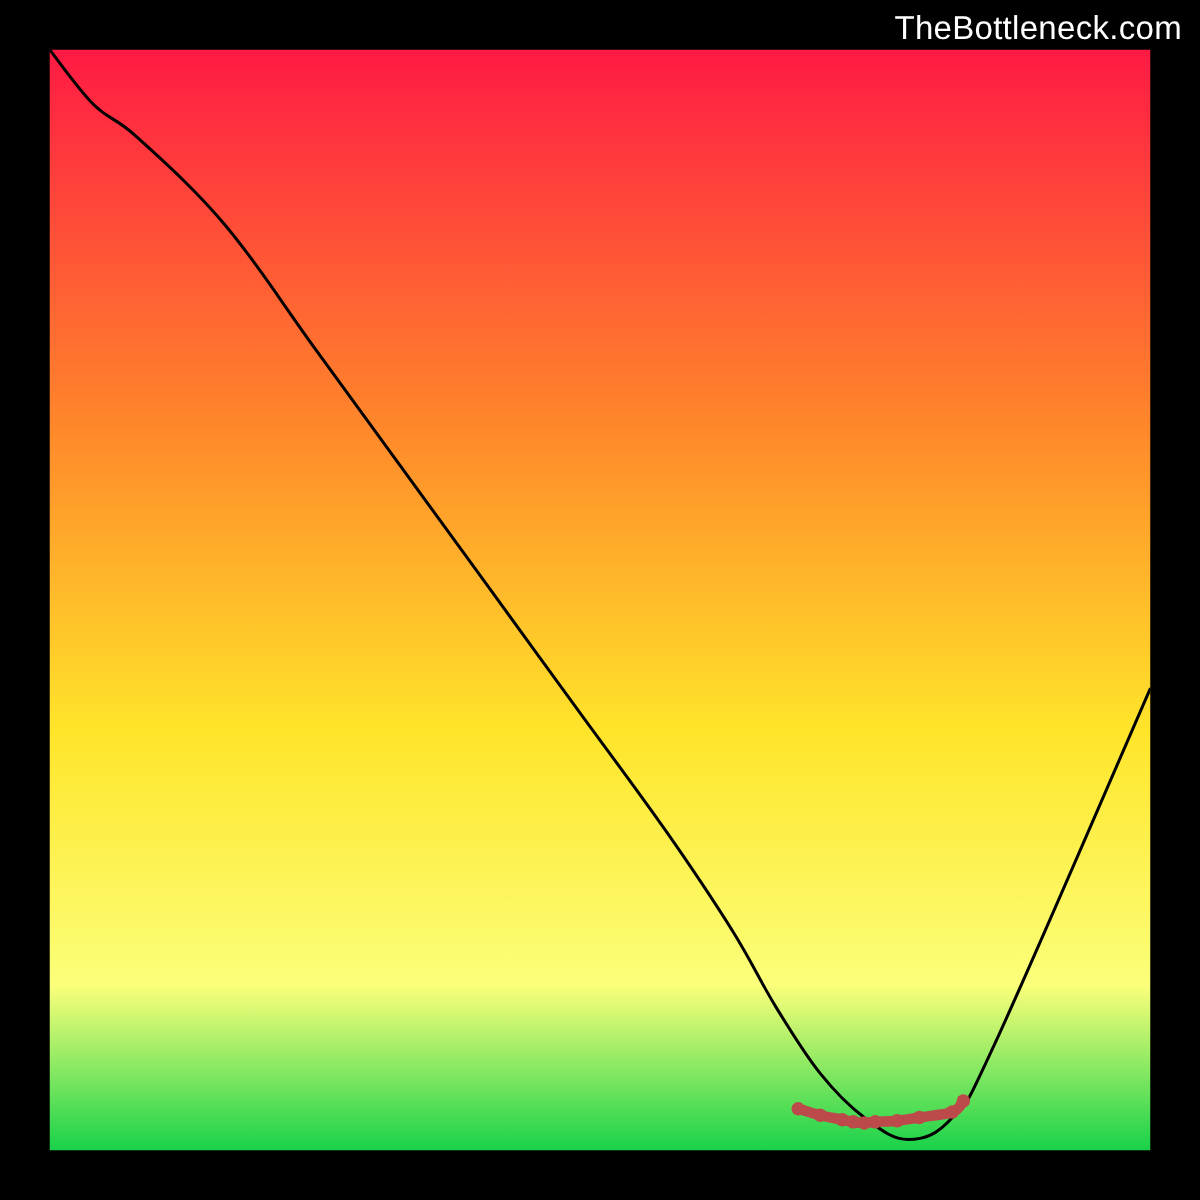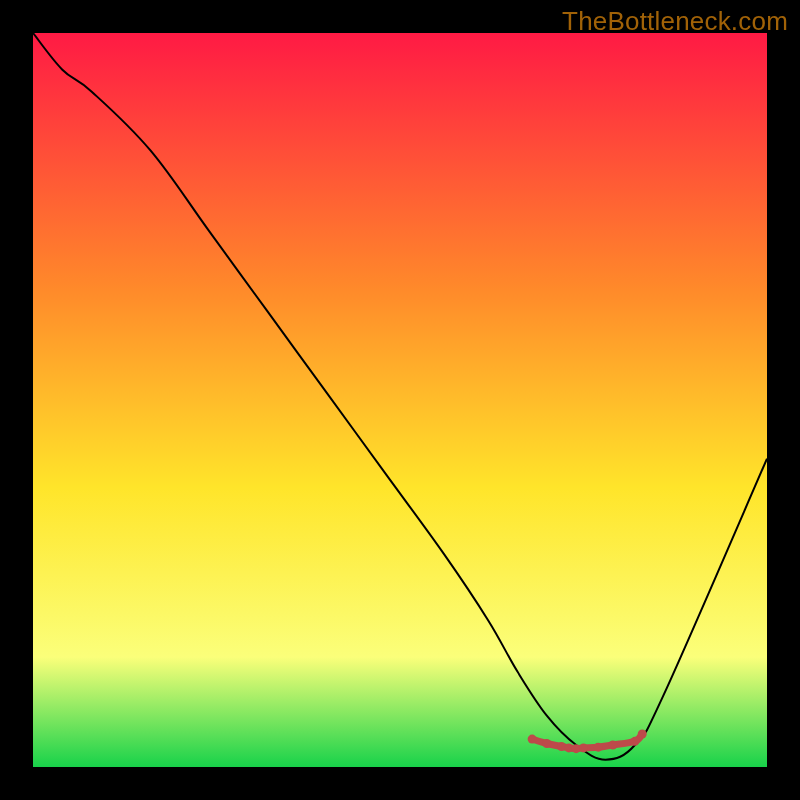--- a/index.html
+++ b/index.html
@@ -21,8 +21,8 @@
     position: absolute;
     top: 6px;
     right: 12px;
-    color: #a16207;
-    font-size: 26px;
+    color: #ffffff;
+    font-size: 22px;
     font-weight: 500;
     letter-spacing: 0.2px;
     z-index: 20;

